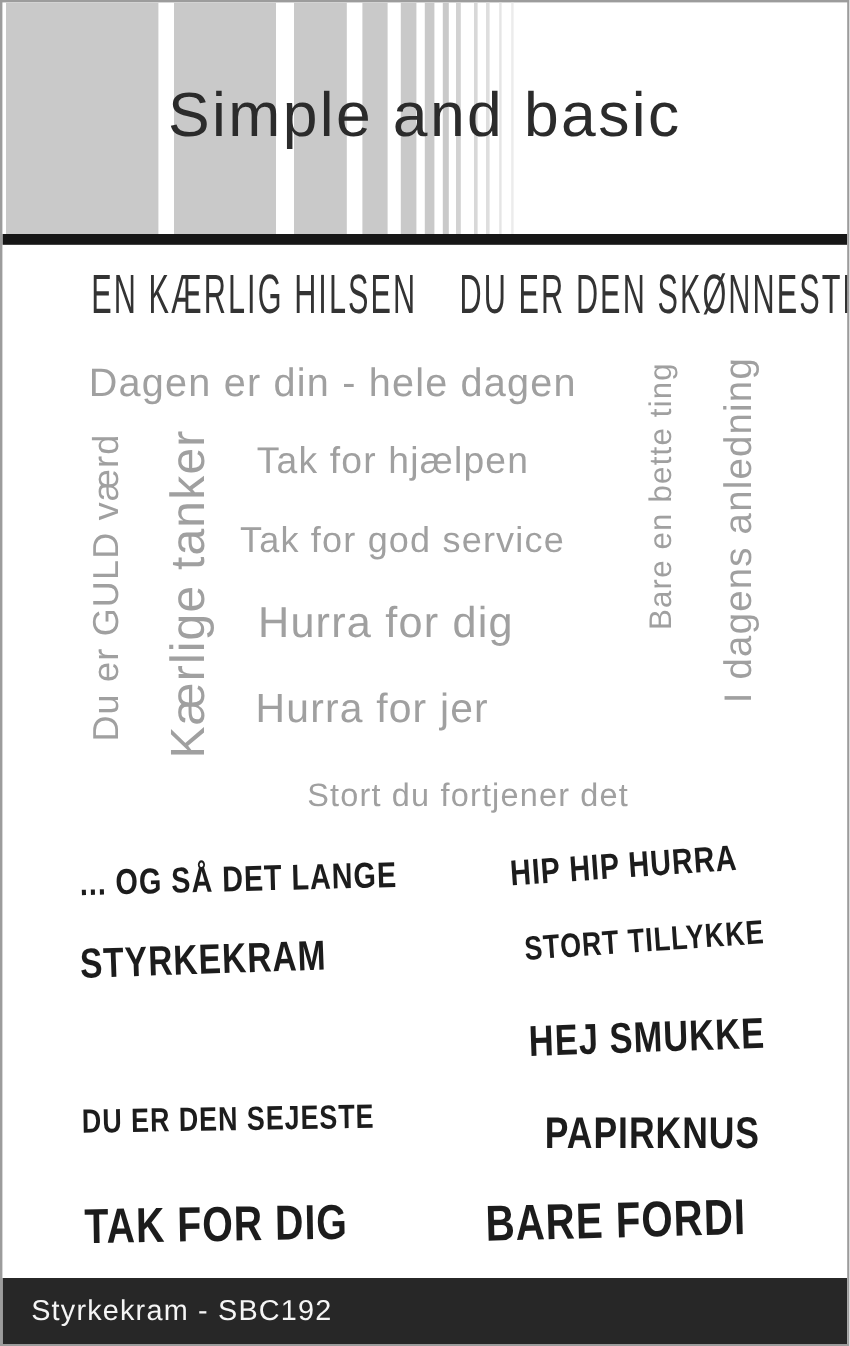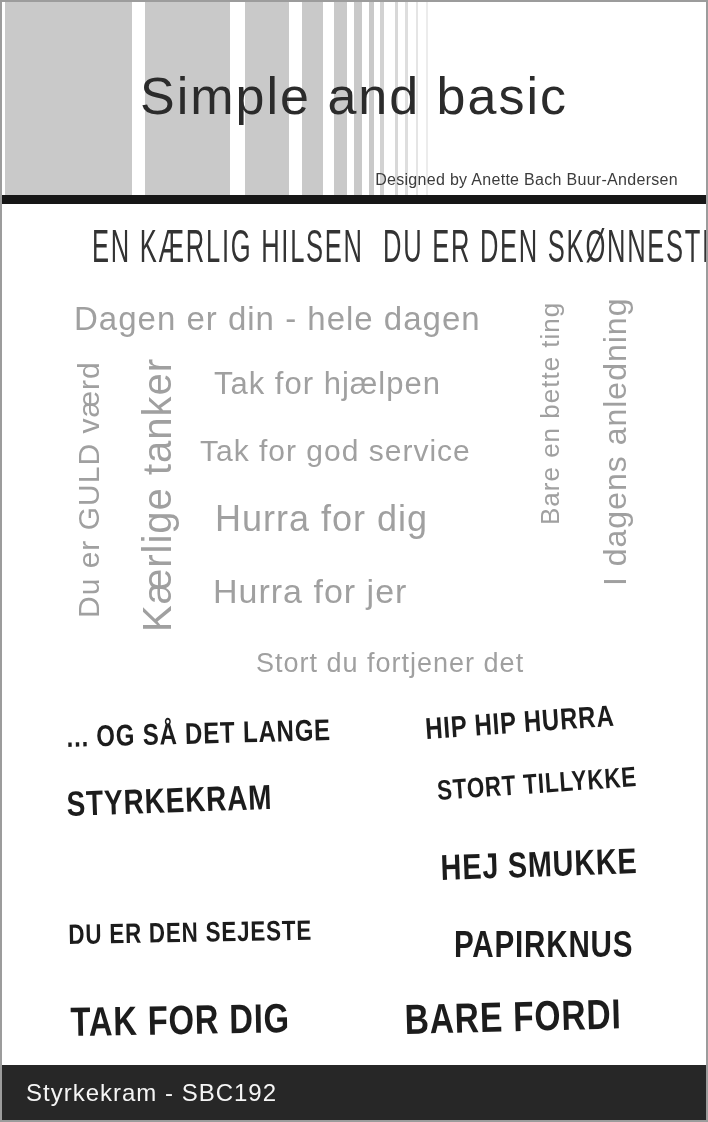--- a/index.html
+++ b/index.html
@@ -72,7 +72,6 @@
     <div class="stripe" style="left:414px;width:2px;background:#e5e5e5;"></div>
     <div class="stripe" style="left:424px;width:2px;background:#ececec;"></div>
     <div class="brand-title">Simple and basic</div>
-    <div class="credit">Designed by Anette Bach Buur-Andersen</div>
   </div>
   <div class="divider"></div>
 

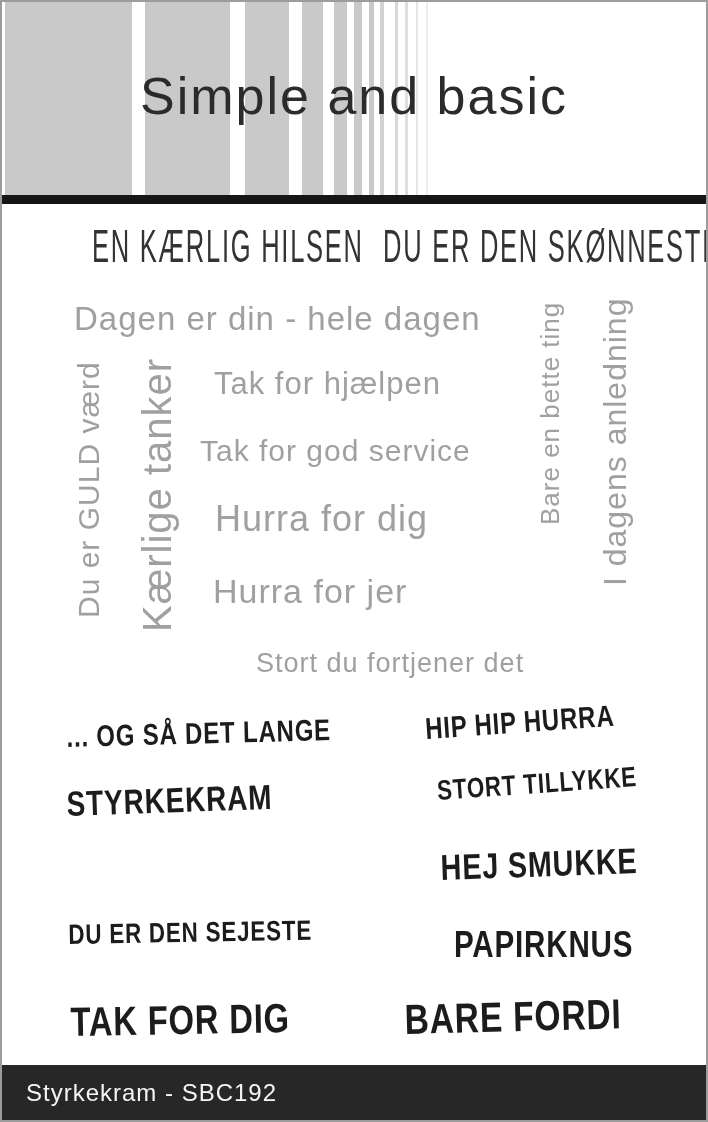--- a/index.html
+++ b/index.html
@@ -75,7 +75,7 @@
   </div>
   <div class="divider"></div>
 
-  <div class="ph skinny" style="left:74px;top:221px;margin-left:16px;">
+  <div class="ph skinny" style="left:74px;top:221px;">
     <span class="inner">En kærlig hilsen</span>
   </div>
   <div class="ph skinny" style="left:381px;top:221px;">

